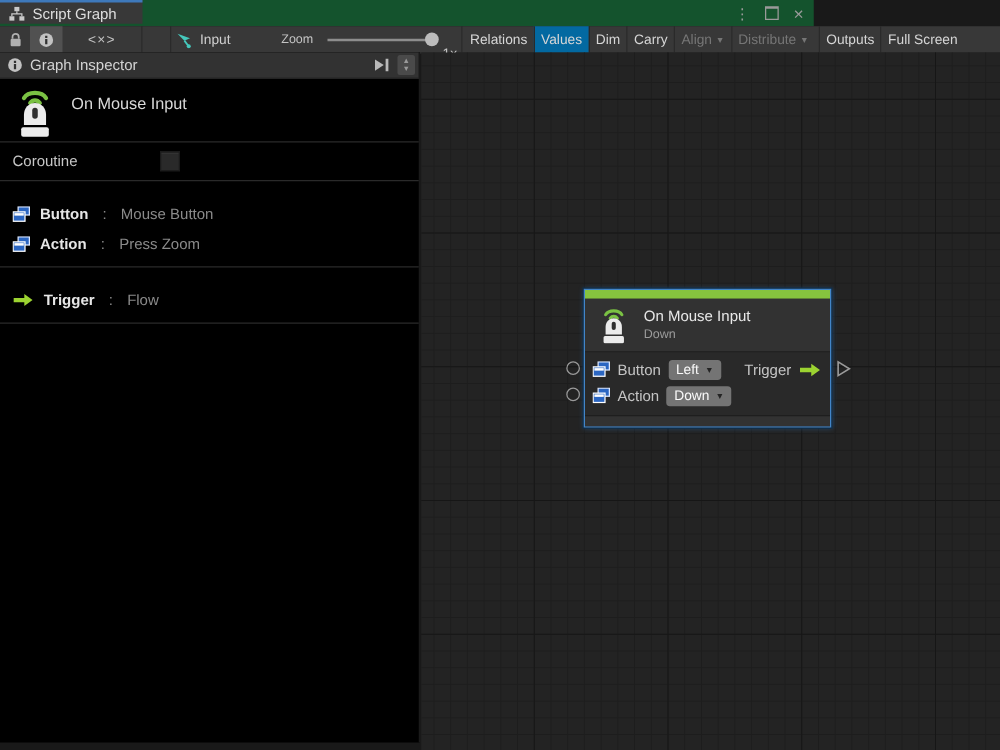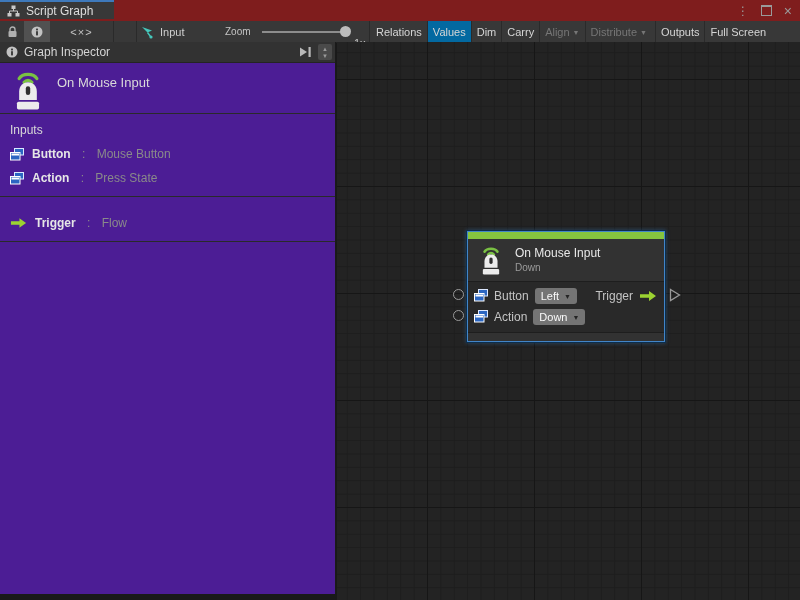--- a/index.html
+++ b/index.html
@@ -11,7 +11,7 @@
   svg { display:block; }
 
   
-  .tabbar { position:absolute; left:0; top:0; width:800px; height:21px; background:#7f1d1d; }
+  .tabbar { position:absolute; left:0; top:0; width:651px; height:21px; background:#14532d; }
   .tab {
     position:absolute; left:0; top:0; height:19px; width:114px;
     background:#383838; border-top:2px solid #3e79bb;

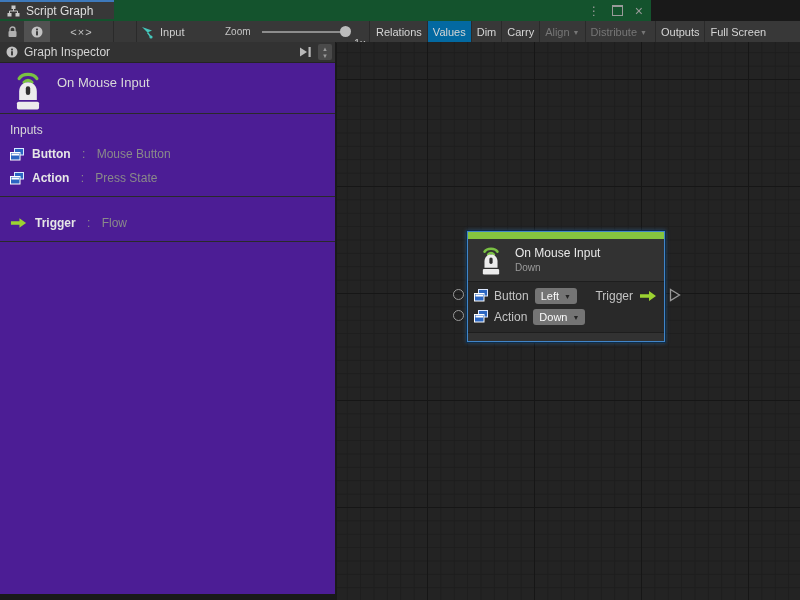--- a/index.html
+++ b/index.html
@@ -53,7 +53,7 @@
   
   .inspector {
     position:absolute; left:0; top:42px; width:336px; height:552px;
-    background:#4c1d95; border-right:1px solid #1a1a1a; box-sizing:border-box;
+    background:#000000; border-right:1px solid #1a1a1a; box-sizing:border-box;
   }
   .insp-header {
     height:20px; background:#323232; border-bottom:1px solid #242424;

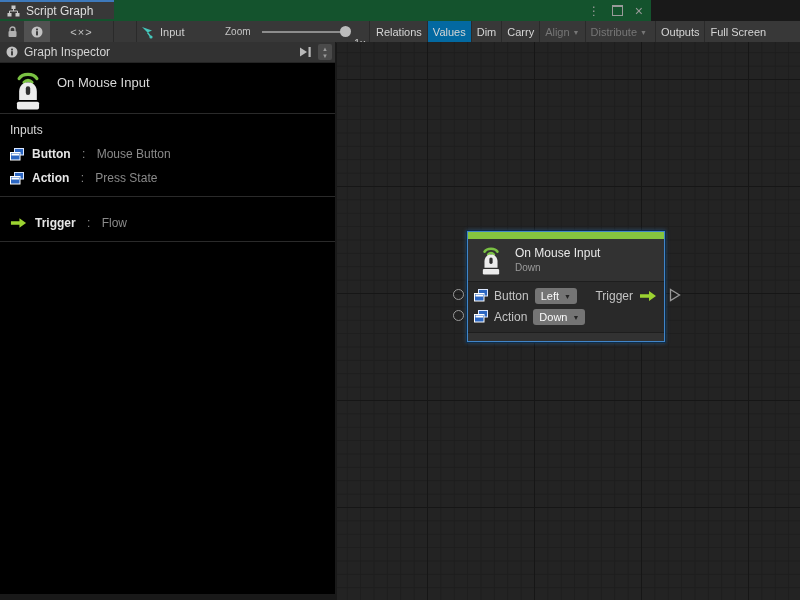--- a/index.html
+++ b/index.html
@@ -251,6 +251,10 @@
     <span class="unit-title">On Mouse Input</span>
   </div>
 
+  <div class="coroutine-row">
+    <span class="coroutine-label">Coroutine</span>
+    <span class="checkbox"></span>
+  </div>
 
   <div class="io-section">
     <div class="io-header">Inputs</div>

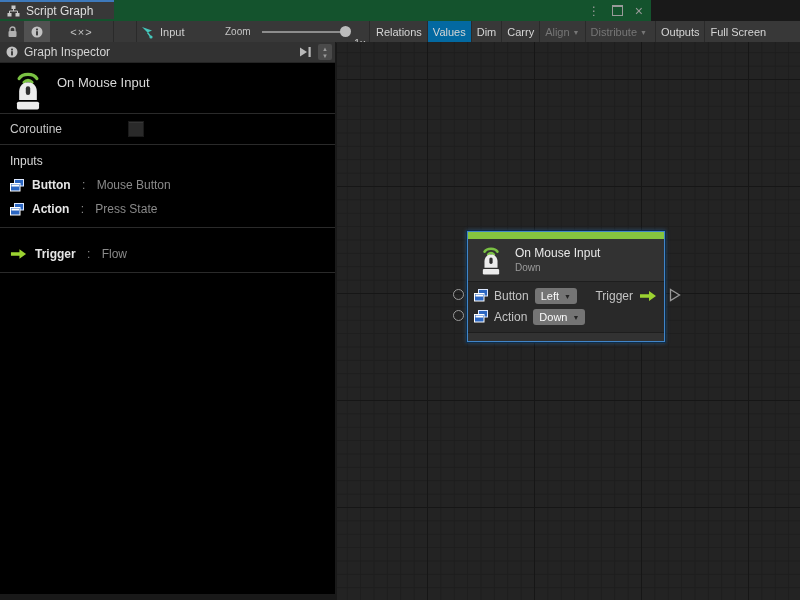--- a/index.html
+++ b/index.html
@@ -257,7 +257,6 @@
   </div>
 
   <div class="io-section">
-    <div class="io-header">Inputs</div>
     <div class="io-row">
       <span>
         <svg width="14" height="13" viewBox="0 0 14 13">

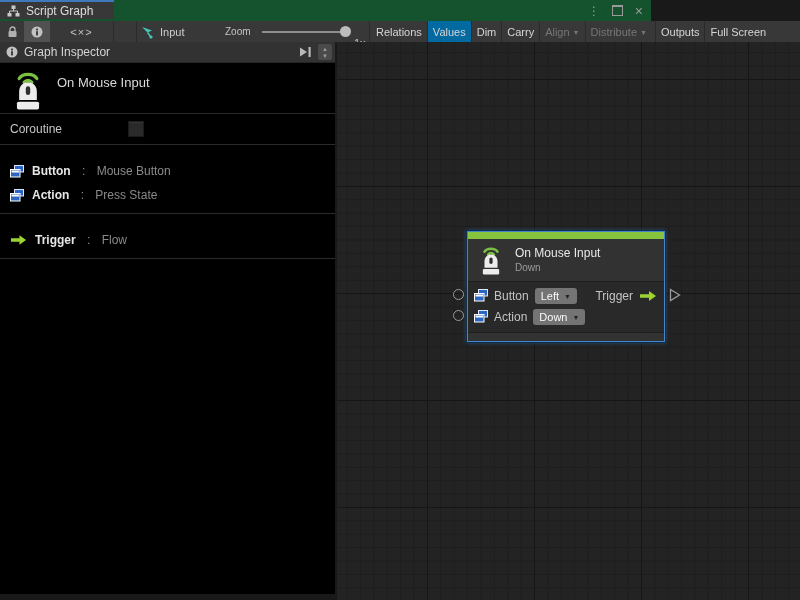--- a/index.html
+++ b/index.html
@@ -279,7 +279,7 @@
       </span>
       <span class="io-name">Action</span>
         <span class="io-sep"> : </span>
-        <span class="io-type">Press State</span>
+        <span class="io-type">Press Zoom</span>
     </div>
   </div>
 

